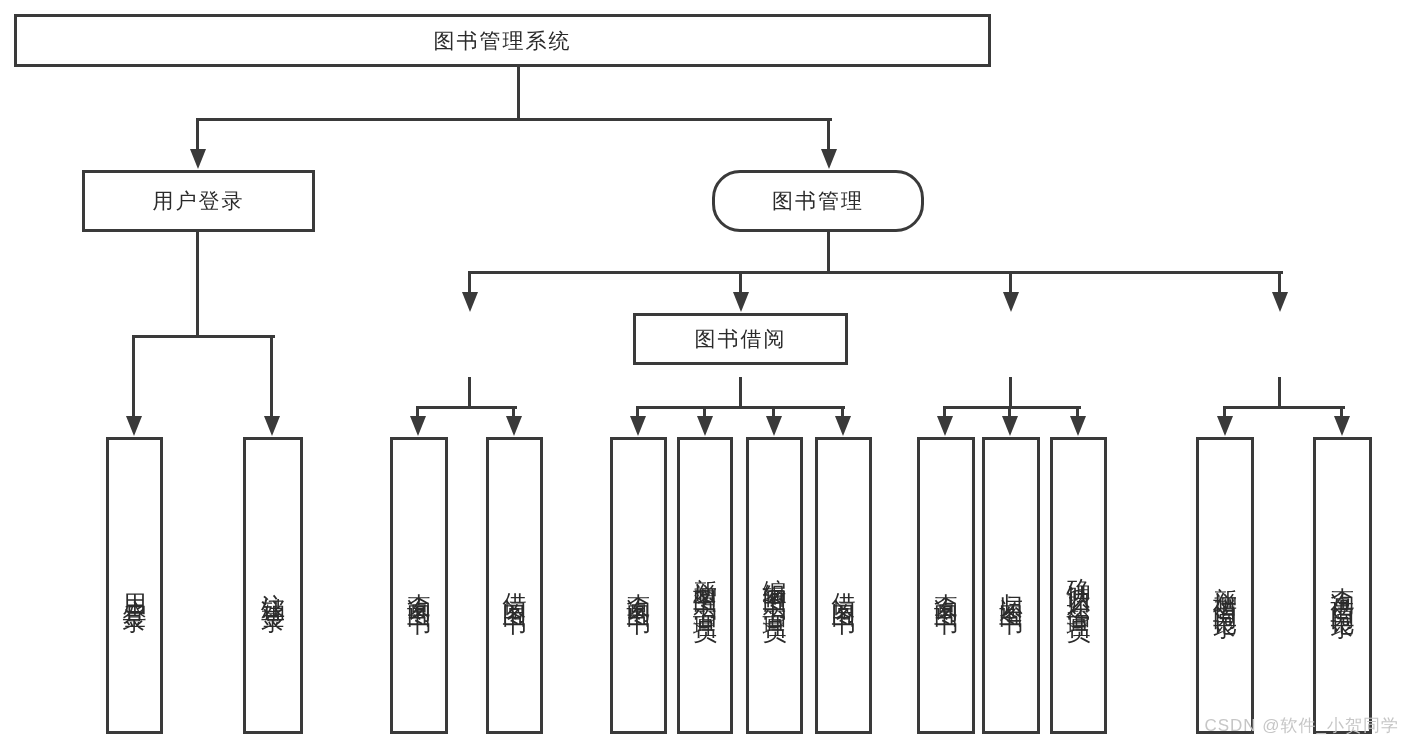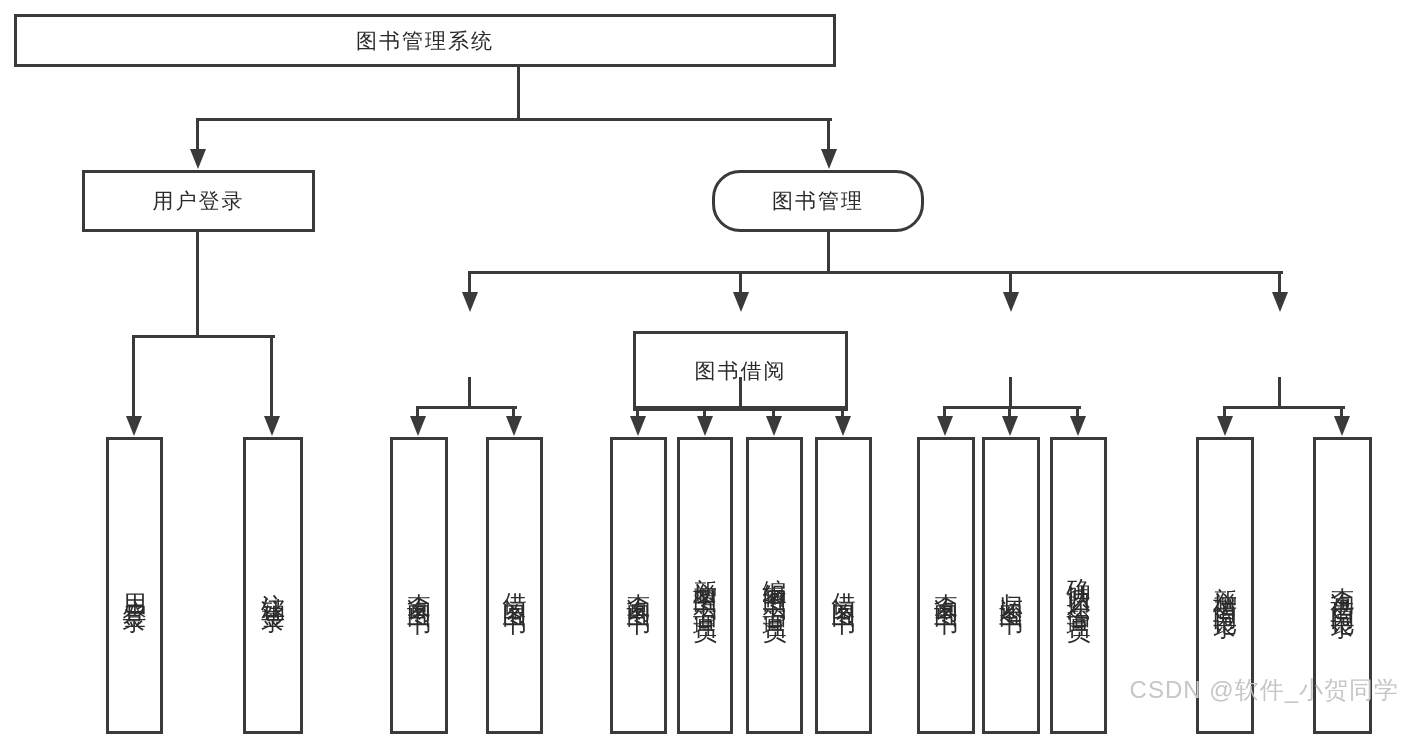--- a/index.html
+++ b/index.html
@@ -69,7 +69,7 @@
 
 <div id="canvas">
 
-  <div class="box" style="left:14px; top:14px; width:822px; height:53px;">
+  <div class="box" style="left:14px; top:14px; width:977px; height:53px;">
     <span>图书管理系统</span>
   </div>
 

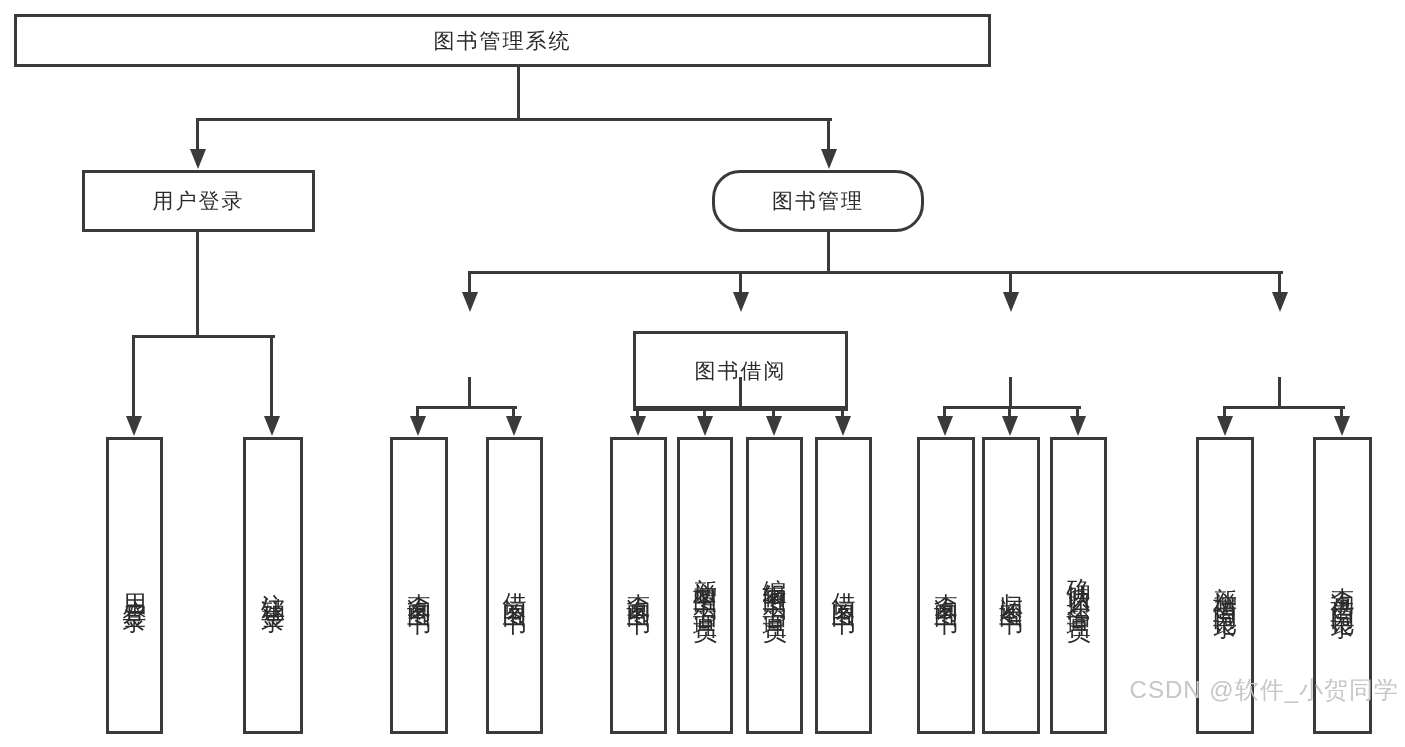--- a/index.html
+++ b/index.html
@@ -121,7 +121,7 @@
     <div class="head"></div>
   </div>
 
-  <div class="box" style="left:633px; top:331px; width:215px; height:80px;">
+  <div class="box" style="left:633px; top:313px; width:215px; height:52px;">
     <span>图书借阅</span>
   </div>
 

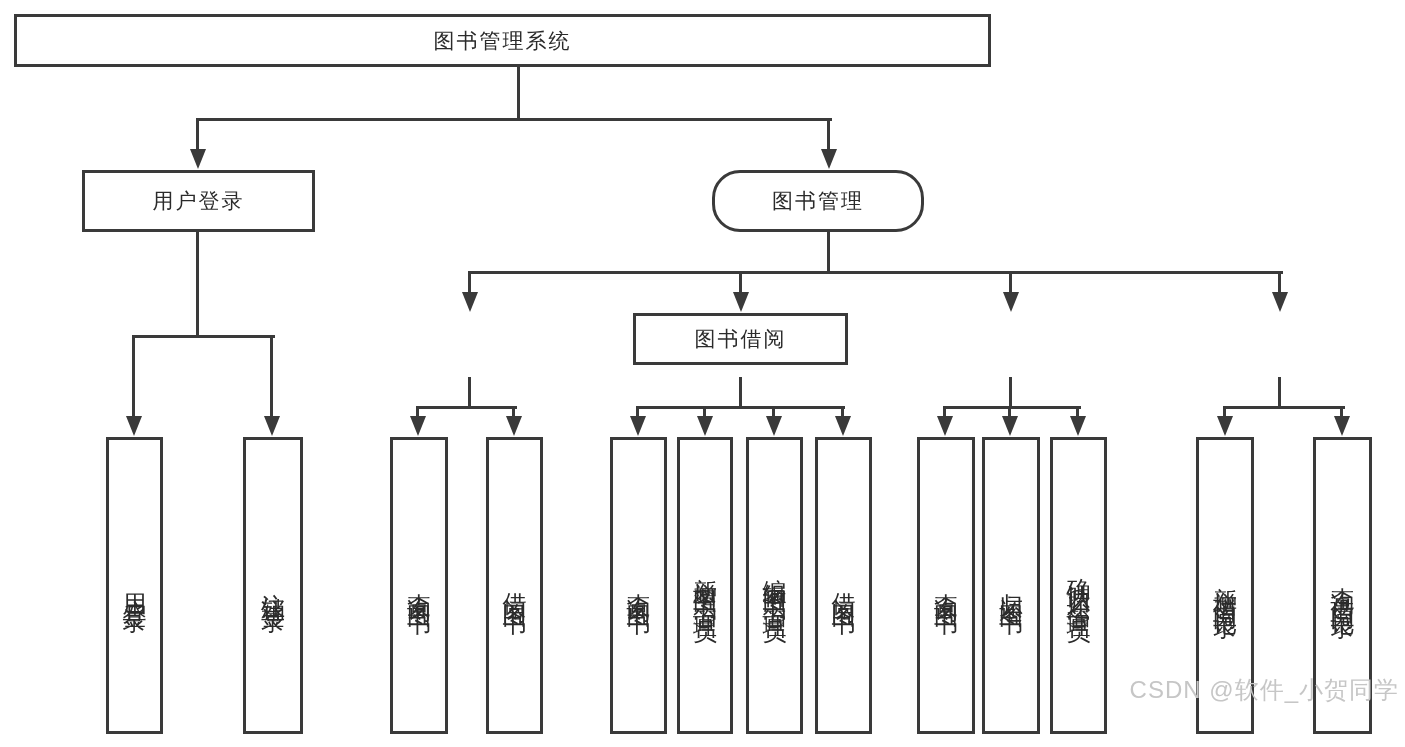--- a/index.html
+++ b/index.html
@@ -57,8 +57,8 @@
   .watermark {
     position: absolute;
     right: 6px;
-    top: 674px;
-    font-size: 24px;
+    top: 714px;
+    font-size: 17px;
     color: #c6c6c6;
     letter-spacing: 1px;
     z-index: 5;

